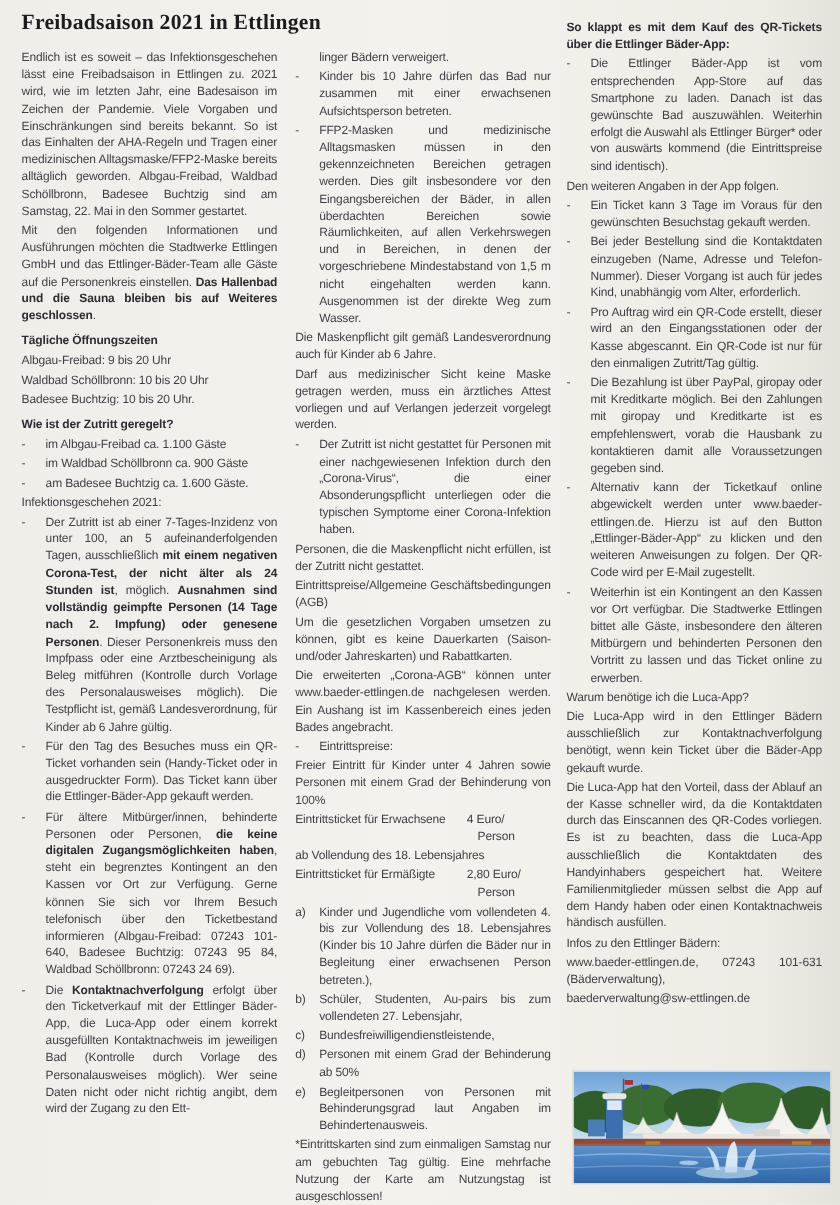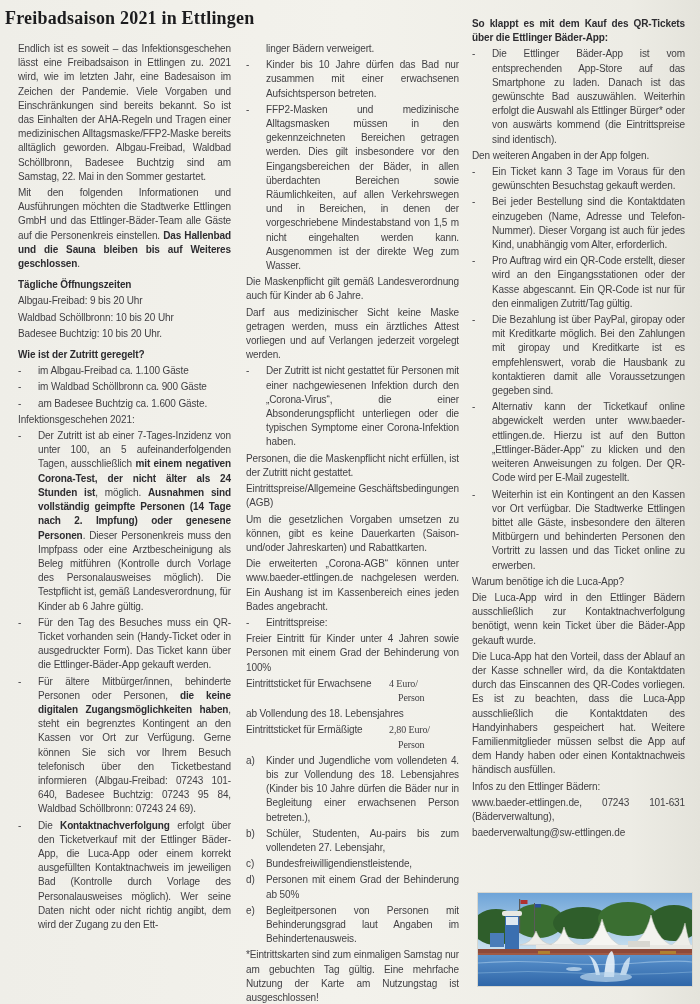--- a/index.html
+++ b/index.html
@@ -16,7 +16,7 @@
     background:linear-gradient(90deg,#efeee8 0%,#f3f2ec 50%,#edece5 90%,#e4e3db 100%);
   }
   .title {
-    position:absolute; left:5px; top:8px; width:450px;
+    position:absolute; left:18px; top:8px; width:450px;
     font-family:"Liberation Serif","DejaVu Serif",serif;
     font-weight:bold; font-size:18px; color:#1c1c1e; letter-spacing:.2px;
   }

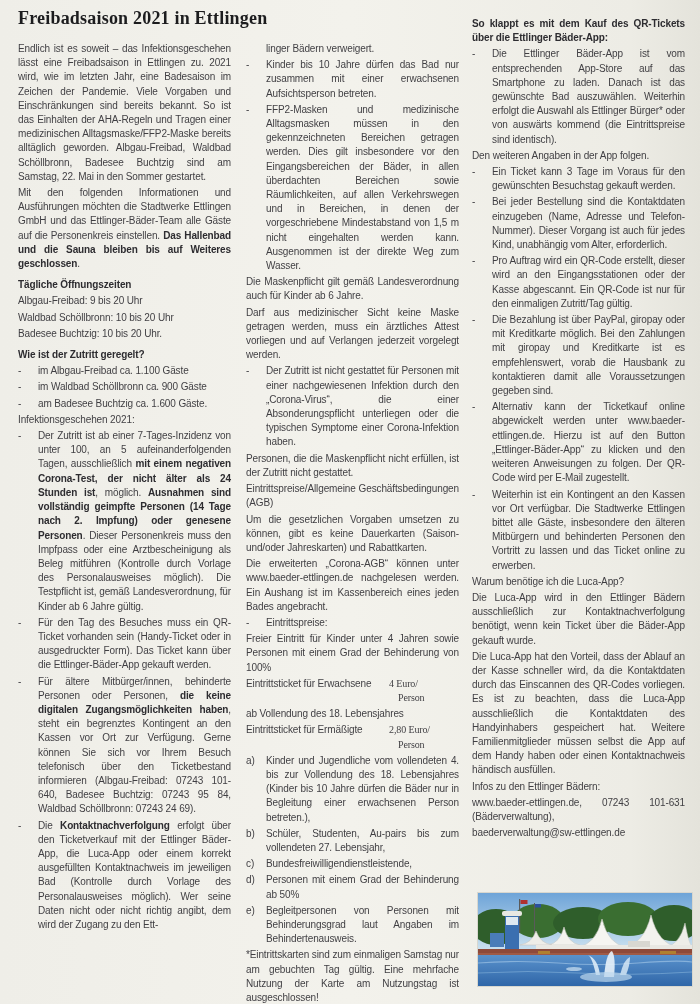--- a/index.html
+++ b/index.html
@@ -37,7 +37,7 @@
   .cont { padding-left:20px; }
   .price { display:flex; }
   .pl { flex:1; }
-  .pr { width:70px; flex:none; display:flex; flex-direction:column;font-family:Liberation Serif, serif; }
+  .pr { width:70px; flex:none; display:flex; flex-direction:column; }
   .pr span:last-child { padding-left:9px; }
   .photo {
     position:absolute; left:478px; top:893px; width:214px; height:93px;

